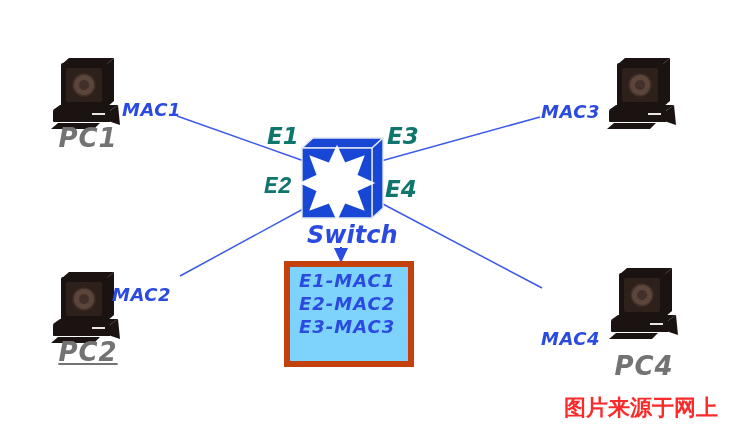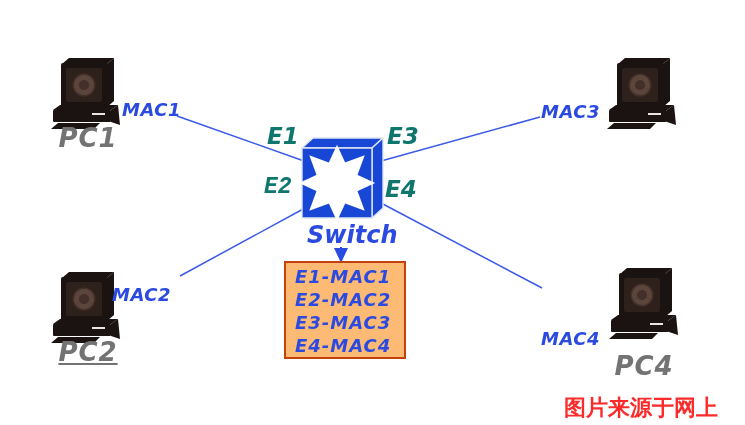--- a/index.html
+++ b/index.html
@@ -30,7 +30,7 @@
   }
   .mac-table{
     position:absolute;left:284px;top:261px;width:109px;height:92px;
-    border:2px solid #c2410c;background:#fdba74;
+    border:6px solid #c2410c;background:#7dd3fc;
     padding:2px 0 0 9px;box-sizing:content-box;
   }
   .mac-table-row{

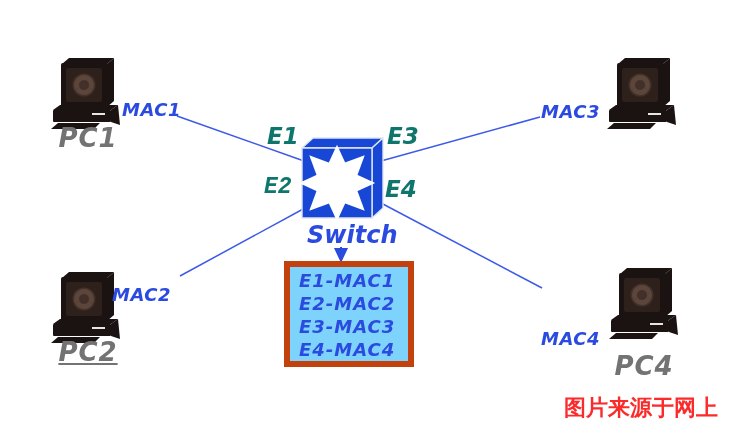--- a/index.html
+++ b/index.html
@@ -159,7 +159,6 @@
     <div class="mac-table-row">E1-MAC1</div>
     <div class="mac-table-row">E2-MAC2</div>
     <div class="mac-table-row">E3-MAC3</div>
-    <div class="mac-table-row">E4-MAC4</div>
   </div>
 
   <div class="watermark">图片来源于网上</div>

